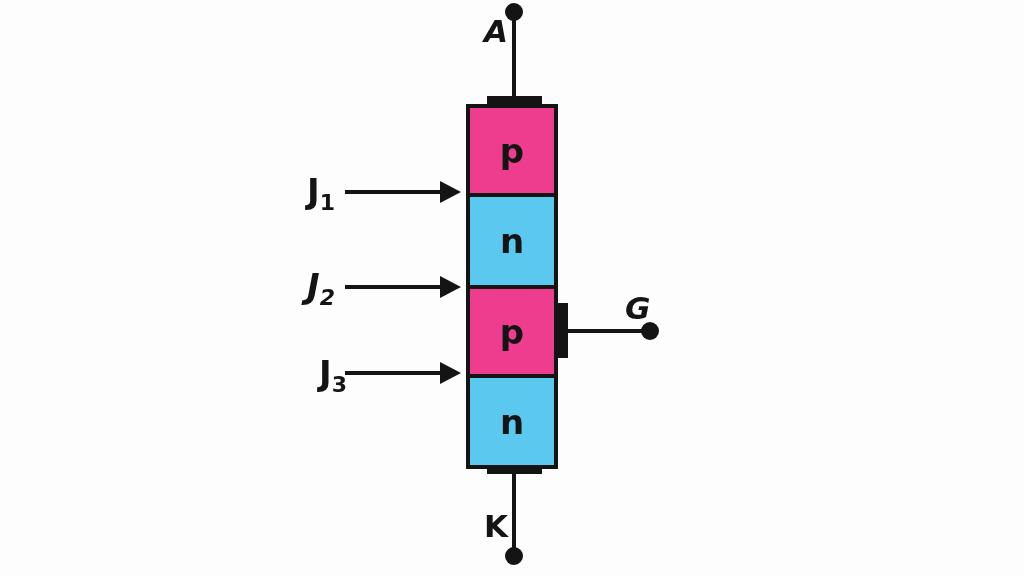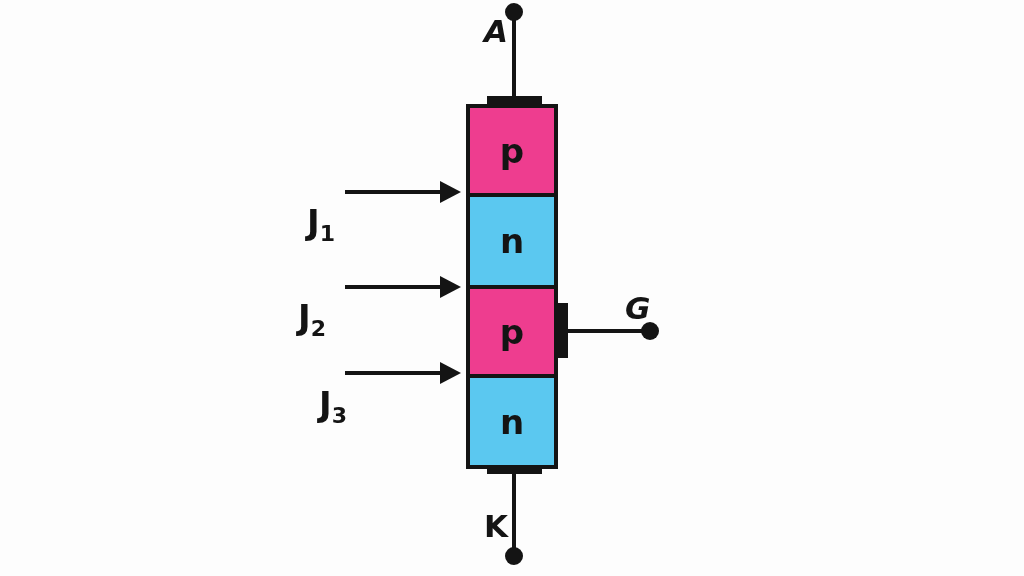--- a/index.html
+++ b/index.html
@@ -93,7 +93,6 @@
     font-weight: 600;
     color: #141414;
     line-height: 1;
-    margin-top: 31px;
   }
   .junction-label sub {
     font-size: 22px;

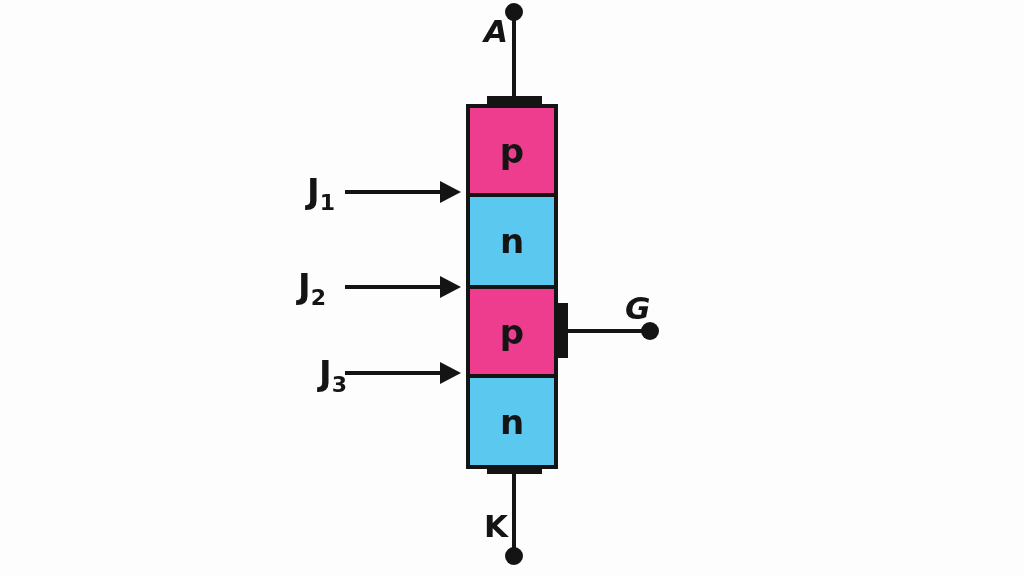--- a/index.html
+++ b/index.html
@@ -101,7 +101,7 @@
     vertical-align: -7px;
   }
   .j1-label { left: 307px; top: 174px; }
-  .j2-label { left: 298px; top: 269px; }
+  .j2-label { left: 307px; top: 269px; font-style: italic; }
   .j3-label { left: 319px; top: 356px; }
 
   .arrow-line {

